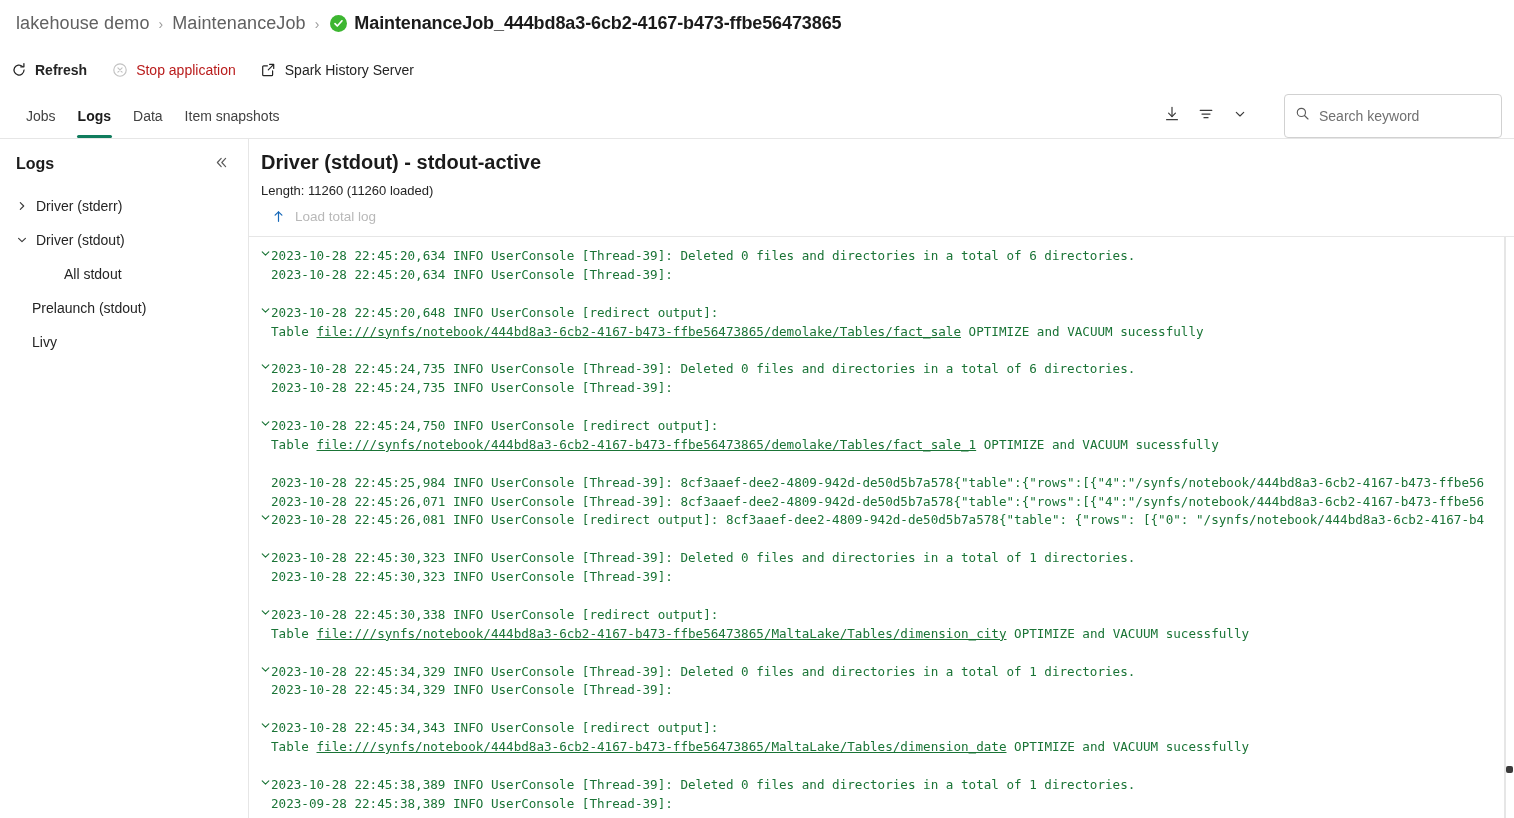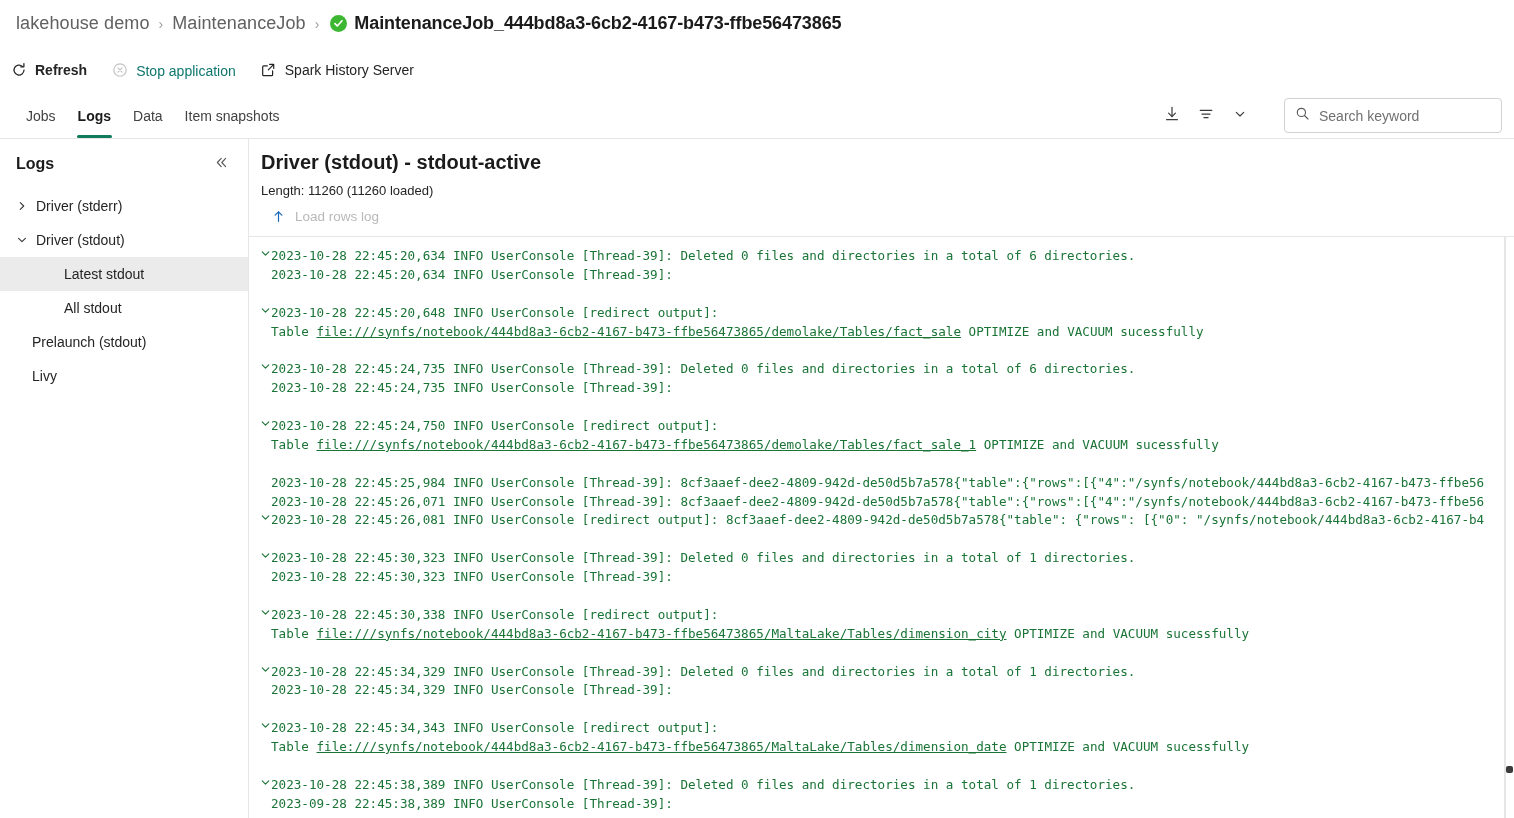--- a/index.html
+++ b/index.html
@@ -76,7 +76,7 @@
     border: none;
     font-family: inherit;
   }
-  .cmd.disabled { color: #0f766e; cursor: default; align-items: flex-end; }
+  .cmd.disabled { color: #b91c1c; cursor: default; }
   .cmd .glyph { width:17px; height:17px; display:inline-flex; align-items:center; justify-content:center; }
   .cmd.label-strong { font-weight: 600; }
 

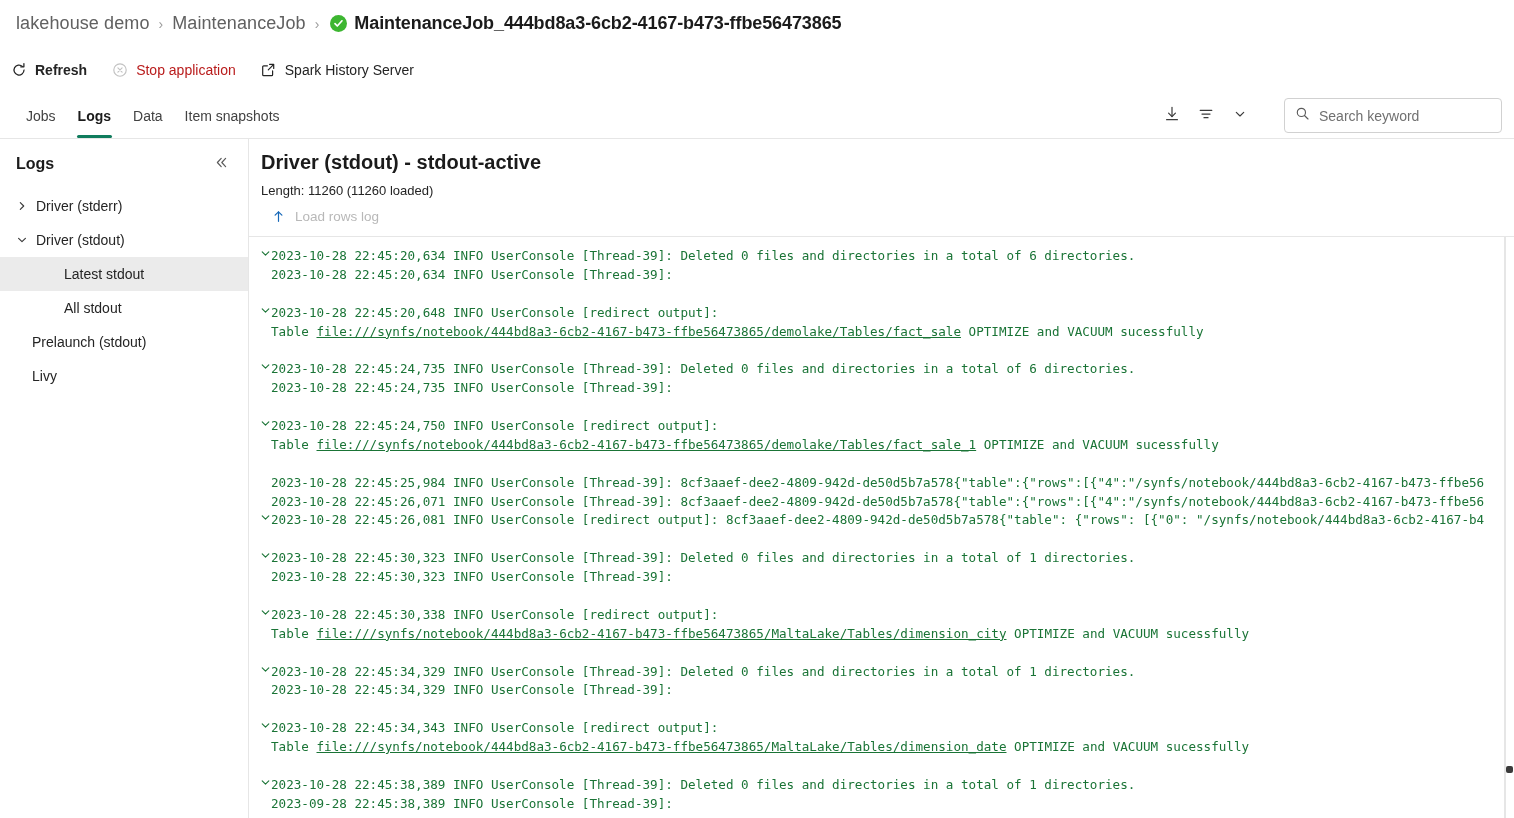--- a/index.html
+++ b/index.html
@@ -120,7 +120,7 @@
   }
   .search-box {
     margin-left: 26px;
-    width: 218px; height: 35px;
+    width: 218px; height: 44px;
     border: 1px solid #d1d1d1;
     border-radius: 4px;
     display:flex; align-items:center;

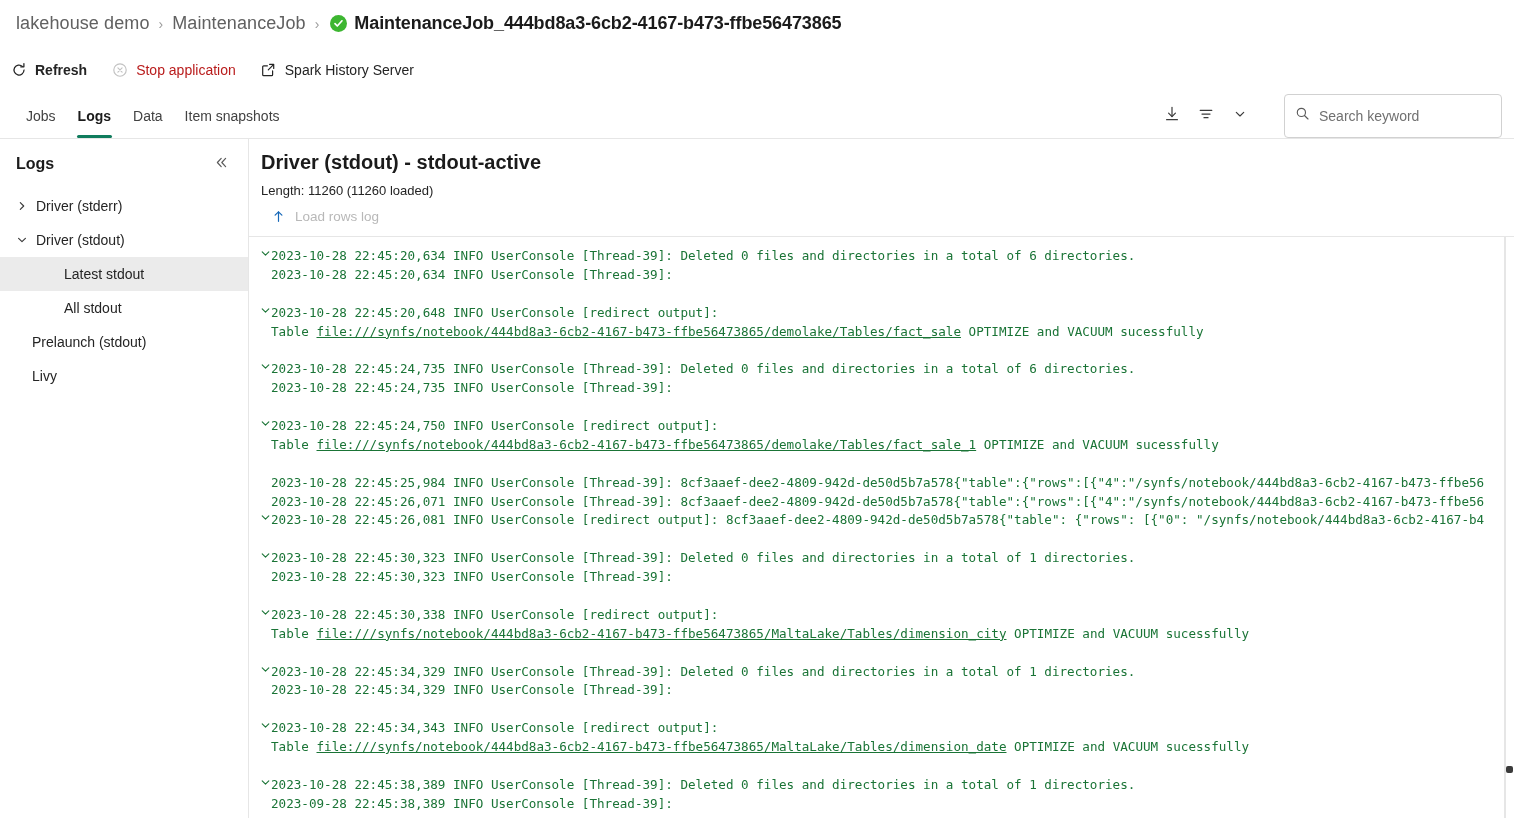--- a/index.html
+++ b/index.html
@@ -425,7 +425,7 @@
                 <path d="M4.1 6.2 L7.5 2.8 L10.9 6.2" stroke="#1668b8" stroke-width="1.2" fill="none" stroke-linecap="round" stroke-linejoin="round"></path>
               </svg>
           </span>
-          <span>Load rows log</span>
+          <span>Load total log</span>
         </button>
       </div>
 

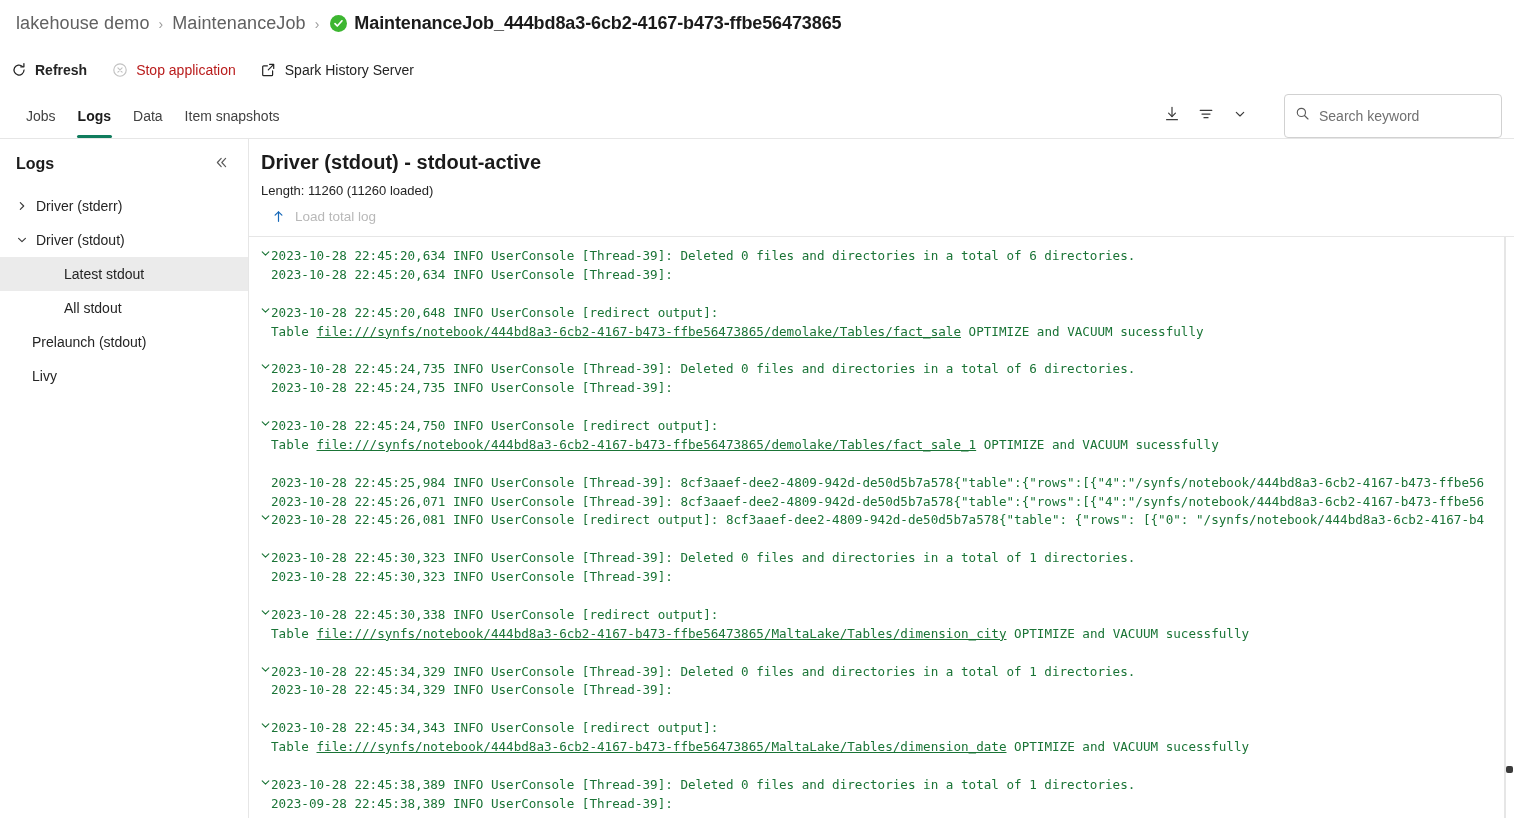--- a/index.html
+++ b/index.html
@@ -395,9 +395,6 @@
           <span class="tree-label">Driver (stdout)</span>
         </div>
 
-        <div class="tree-item lvl2 selected">
-          <span class="tree-label">Latest stdout</span>
-        </div>
 
         <div class="tree-item lvl2">
           <span class="tree-label">All stdout</span>

